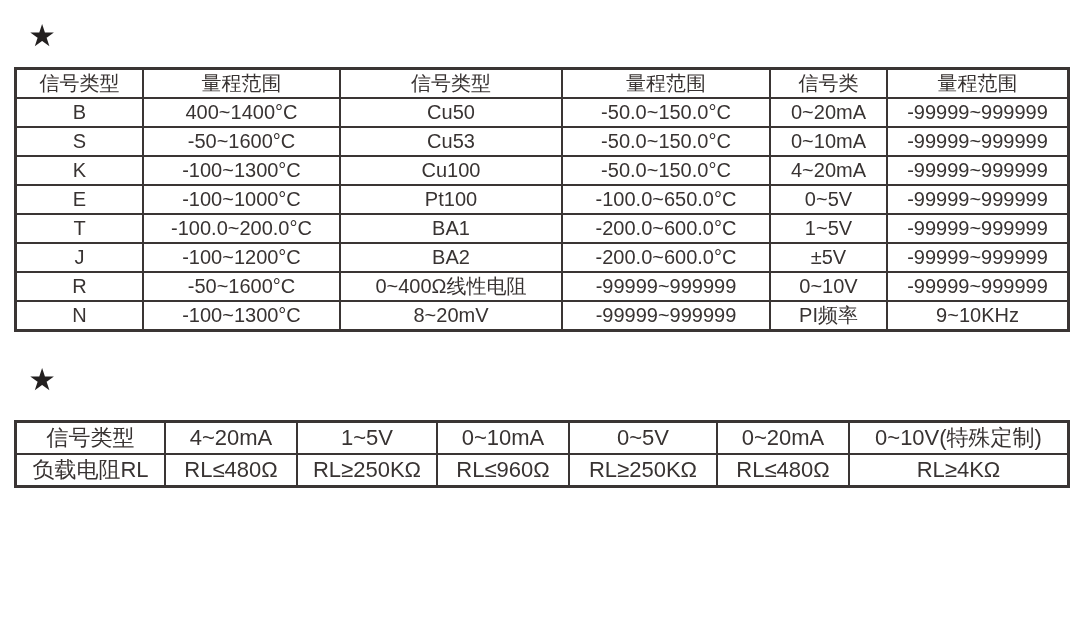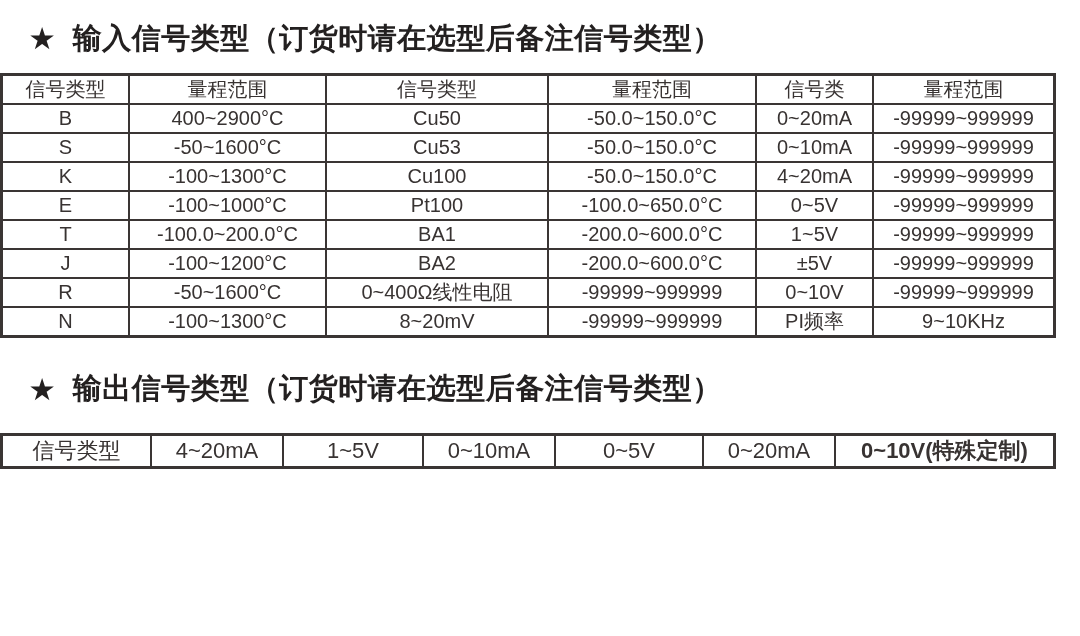--- a/index.html
+++ b/index.html
@@ -73,7 +73,6 @@
 
   <div class="section-title">
     <span class="star">★</span>
-    <span>输入信号类型（订货时请在选型后备注信号类型）</span>
   </div>
 
   <table class="t1">

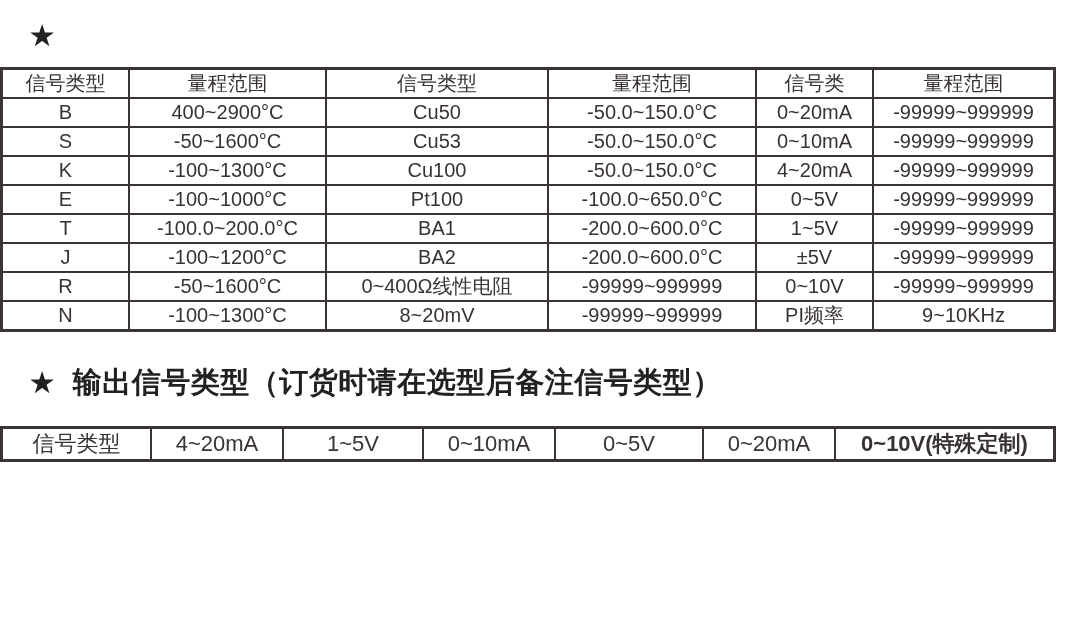--- a/index.html
+++ b/index.html
@@ -33,6 +33,7 @@
   table {
     border-collapse: collapse;
     table-layout: fixed;
+    margin-left: 14px;
     border: 3px solid #3a3534;
   }
   th, td {

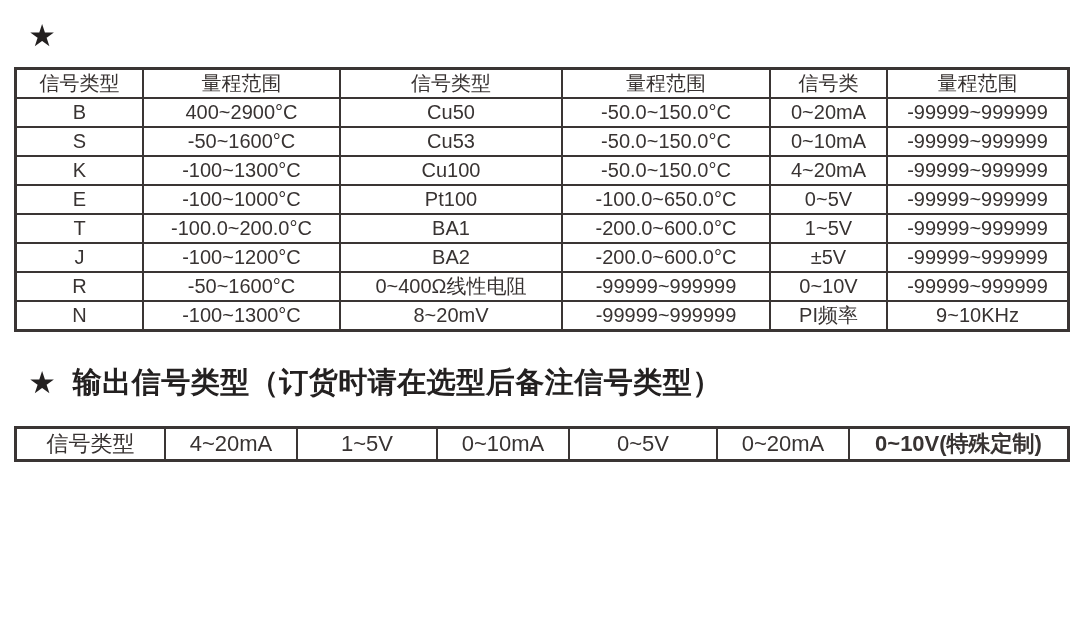--- a/index.html
+++ b/index.html
@@ -90,7 +90,7 @@
     <tbody id="t1-body">
         <tr>
           <td>B</td>
-          <td>400~2900°C</td>
+          <td>400~1400°C</td>
           <td>Cu50</td>
           <td>-50.0~150.0°C</td>
           <td>0~20mA</td>

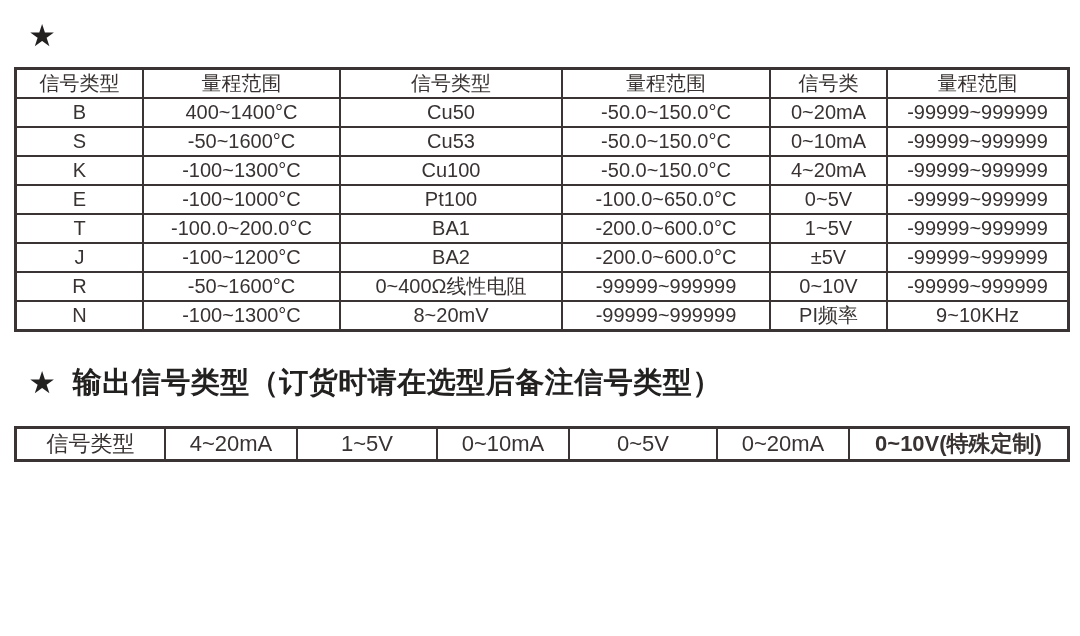--- a/index.html
+++ b/index.html
@@ -157,7 +157,6 @@
 
   <div class="section-title title2">
     <span class="star">★</span>
-    <span>输出信号类型（订货时请在选型后备注信号类型）</span>
   </div>
 
   <table class="t2">

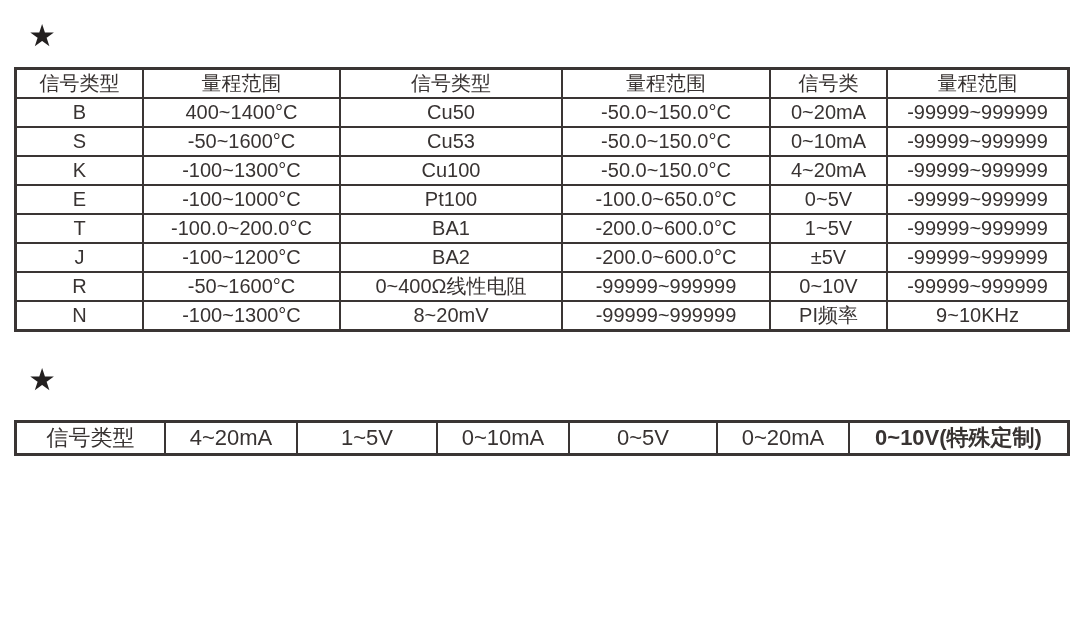--- a/index.html
+++ b/index.html
@@ -65,7 +65,7 @@
   .t2 tr:first-child td:nth-child(4) { width: 130px; }
   .t2 tr:first-child td:nth-child(5) { width: 146px; }
   .t2 tr:first-child td:nth-child(6) { width: 130px; }
-  .t2 tr:first-child td:nth-child(7) { width: 217px; font-weight: bold; }
+  .t2 tr:first-child td:nth-child(7) { width: 217px; }
 </style>
 </head>
 <body>

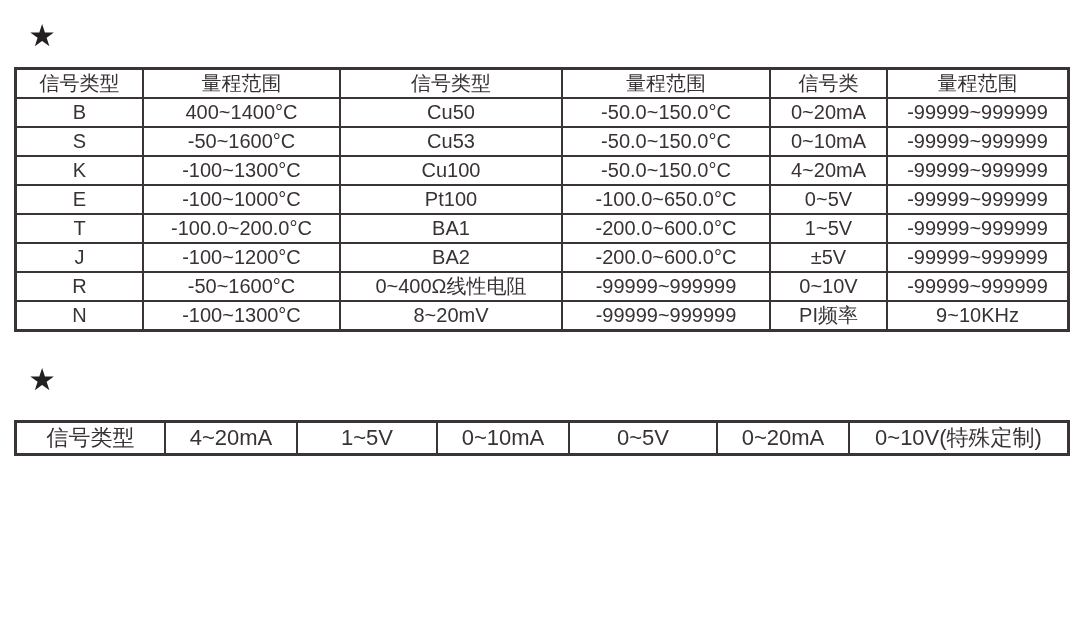--- a/index.html
+++ b/index.html
@@ -170,6 +170,15 @@
           <td>0~20mA</td>
           <td>0~10V(特殊定制)</td>
         </tr>
+        <tr>
+          <td>负载电阻RL</td>
+          <td>RL≤480Ω</td>
+          <td>RL≥250KΩ</td>
+          <td>RL≤960Ω</td>
+          <td>RL≥250KΩ</td>
+          <td>RL≤480Ω</td>
+          <td>RL≥4KΩ</td>
+        </tr>
       </tbody>
   </table>
 

